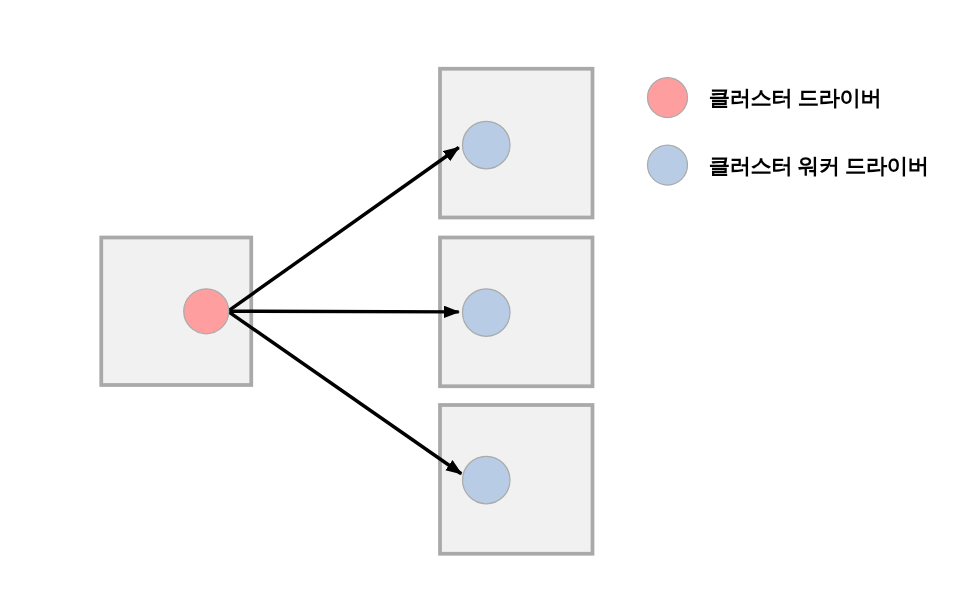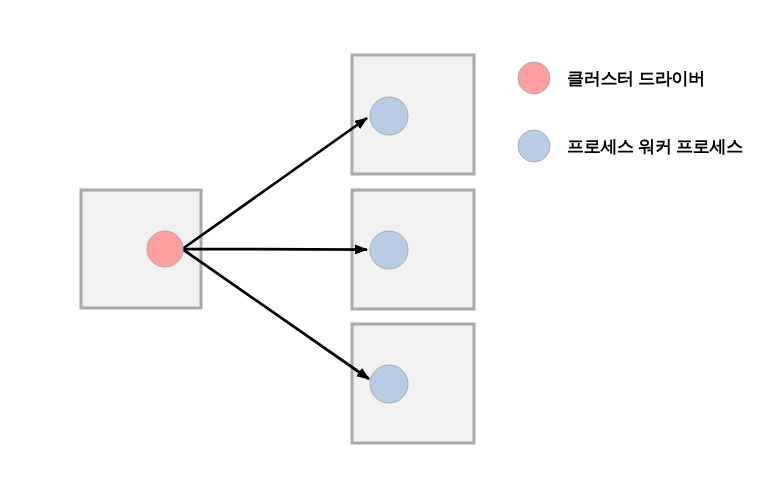--- a/index.html
+++ b/index.html
@@ -28,7 +28,7 @@
     top: 61px;
     display: flex;
     flex-direction: column;
-    gap: 34px;
+    gap: 20px;
   }
   .legend-item {
     display: flex;

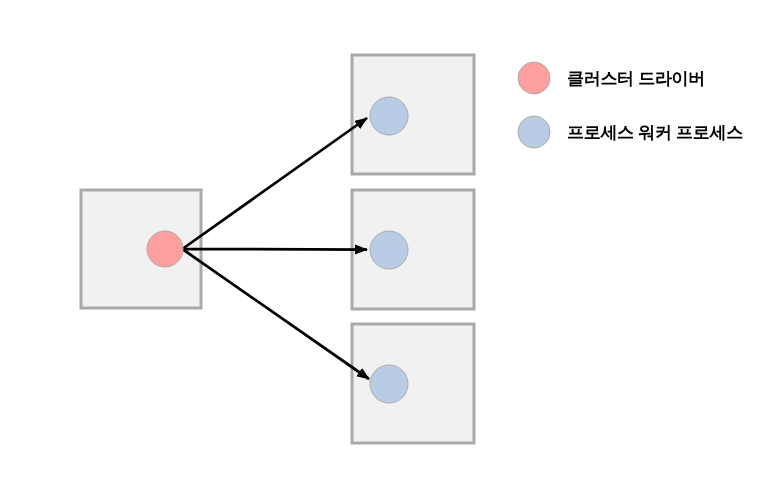--- a/index.html
+++ b/index.html
@@ -89,7 +89,7 @@
       <svg class="legend-dot-svg" viewBox="0 0 34 34">
         <circle cx="17" cy="17" r="16" stroke-width="1" fill="#B8CCE6" stroke="#ABABAB"></circle>
       </svg>
-      <span class="legend-label">프로세스 워커 프로세스</span>
+      <span class="legend-label">클러스터 워커 드라이버</span>
     </div>
   </div>
 

